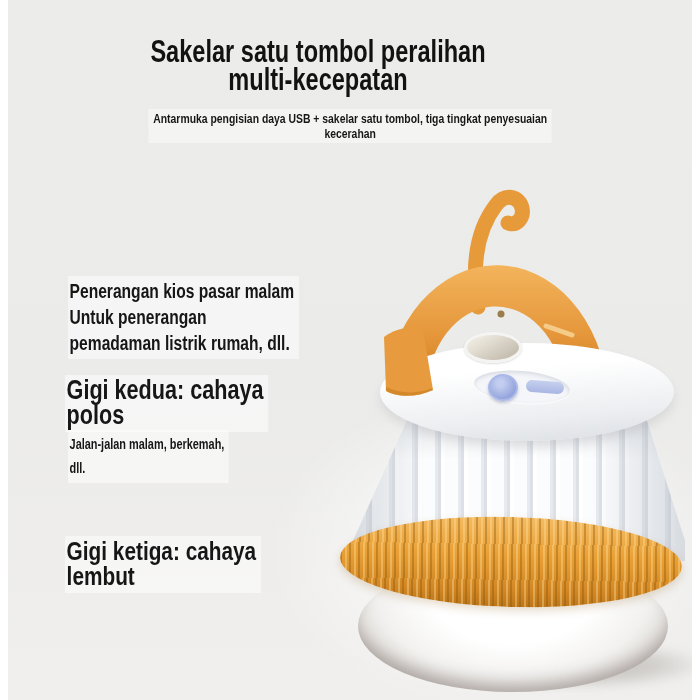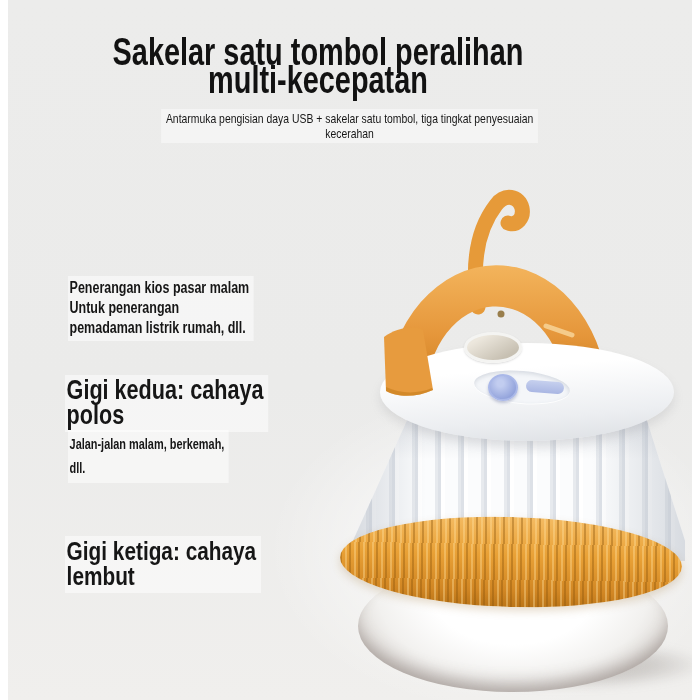--- a/index.html
+++ b/index.html
@@ -15,7 +15,7 @@
 
   
   .title { position:absolute; left:0; top:38px; width:620px; text-align:center;
-           font-weight:700; font-size:38px; line-height:28px; color:#121212; }
+           font-weight:700; font-size:31px; line-height:28px; color:#121212; }
   .title span { display:block; transform:scaleX(.76); transform-origin:center top; }
   .subtitle { position:absolute; left:0; top:109px; width:684px; text-align:center;
               font-weight:400; font-size:13px; line-height:15px; }

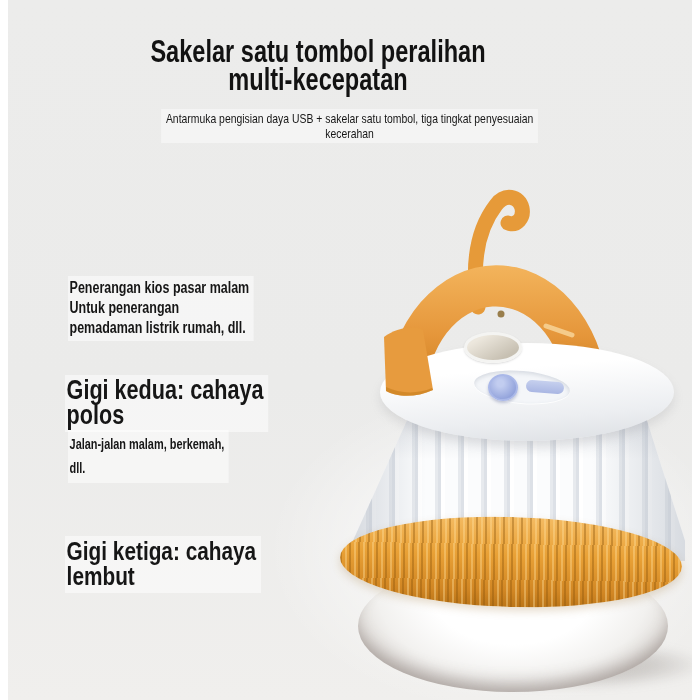--- a/index.html
+++ b/index.html
@@ -18,7 +18,7 @@
            font-weight:700; font-size:31px; line-height:28px; color:#121212; }
   .title span { display:block; transform:scaleX(.76); transform-origin:center top; }
   .subtitle { position:absolute; left:0; top:109px; width:684px; text-align:center;
-              font-weight:400; font-size:13px; line-height:15px; }
+              font-weight:700; font-size:13px; line-height:15px; }
   .subtitle .squeeze { transform:scaleX(.80); transform-origin:center top; text-align:center;
                        background:rgba(255,255,255,.45); padding:2px 6px; }
 

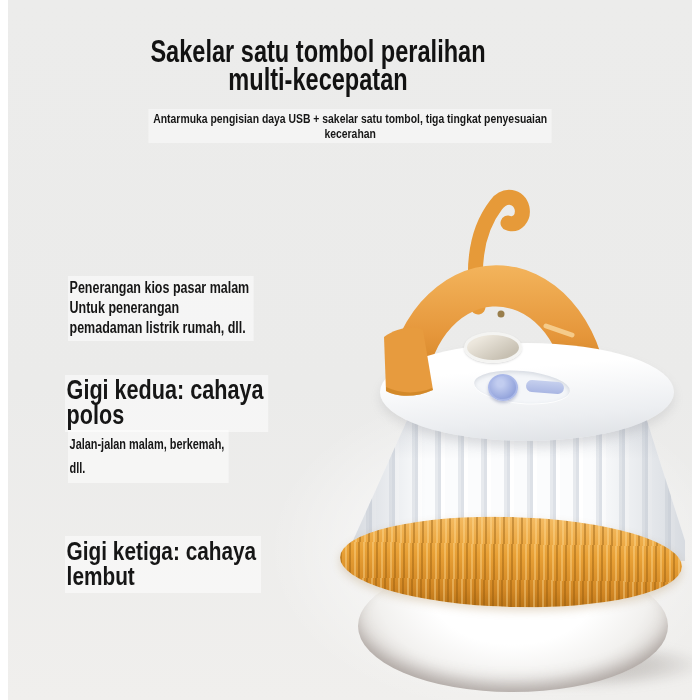--- a/index.html
+++ b/index.html
@@ -25,7 +25,7 @@
   
   .feature-h { position:absolute; font-weight:700; font-size:27px; line-height:25px; }
   .feature-h .squeeze { transform:scaleX(.80); background:rgba(255,255,255,.5); padding:3px 6px 4px 2px; }
-  .feature-b { position:absolute; font-weight:700; font-size:16px; line-height:20px; }
+  .feature-b { position:absolute; font-weight:700; font-size:20px; line-height:26px; }
   .feature-b .squeeze { background:rgba(255,255,255,.5); padding:2px 6px 3px 2px; }
   .h1 { left:56px; top:208px; }
   .b1 { left:60px; top:276px; }

